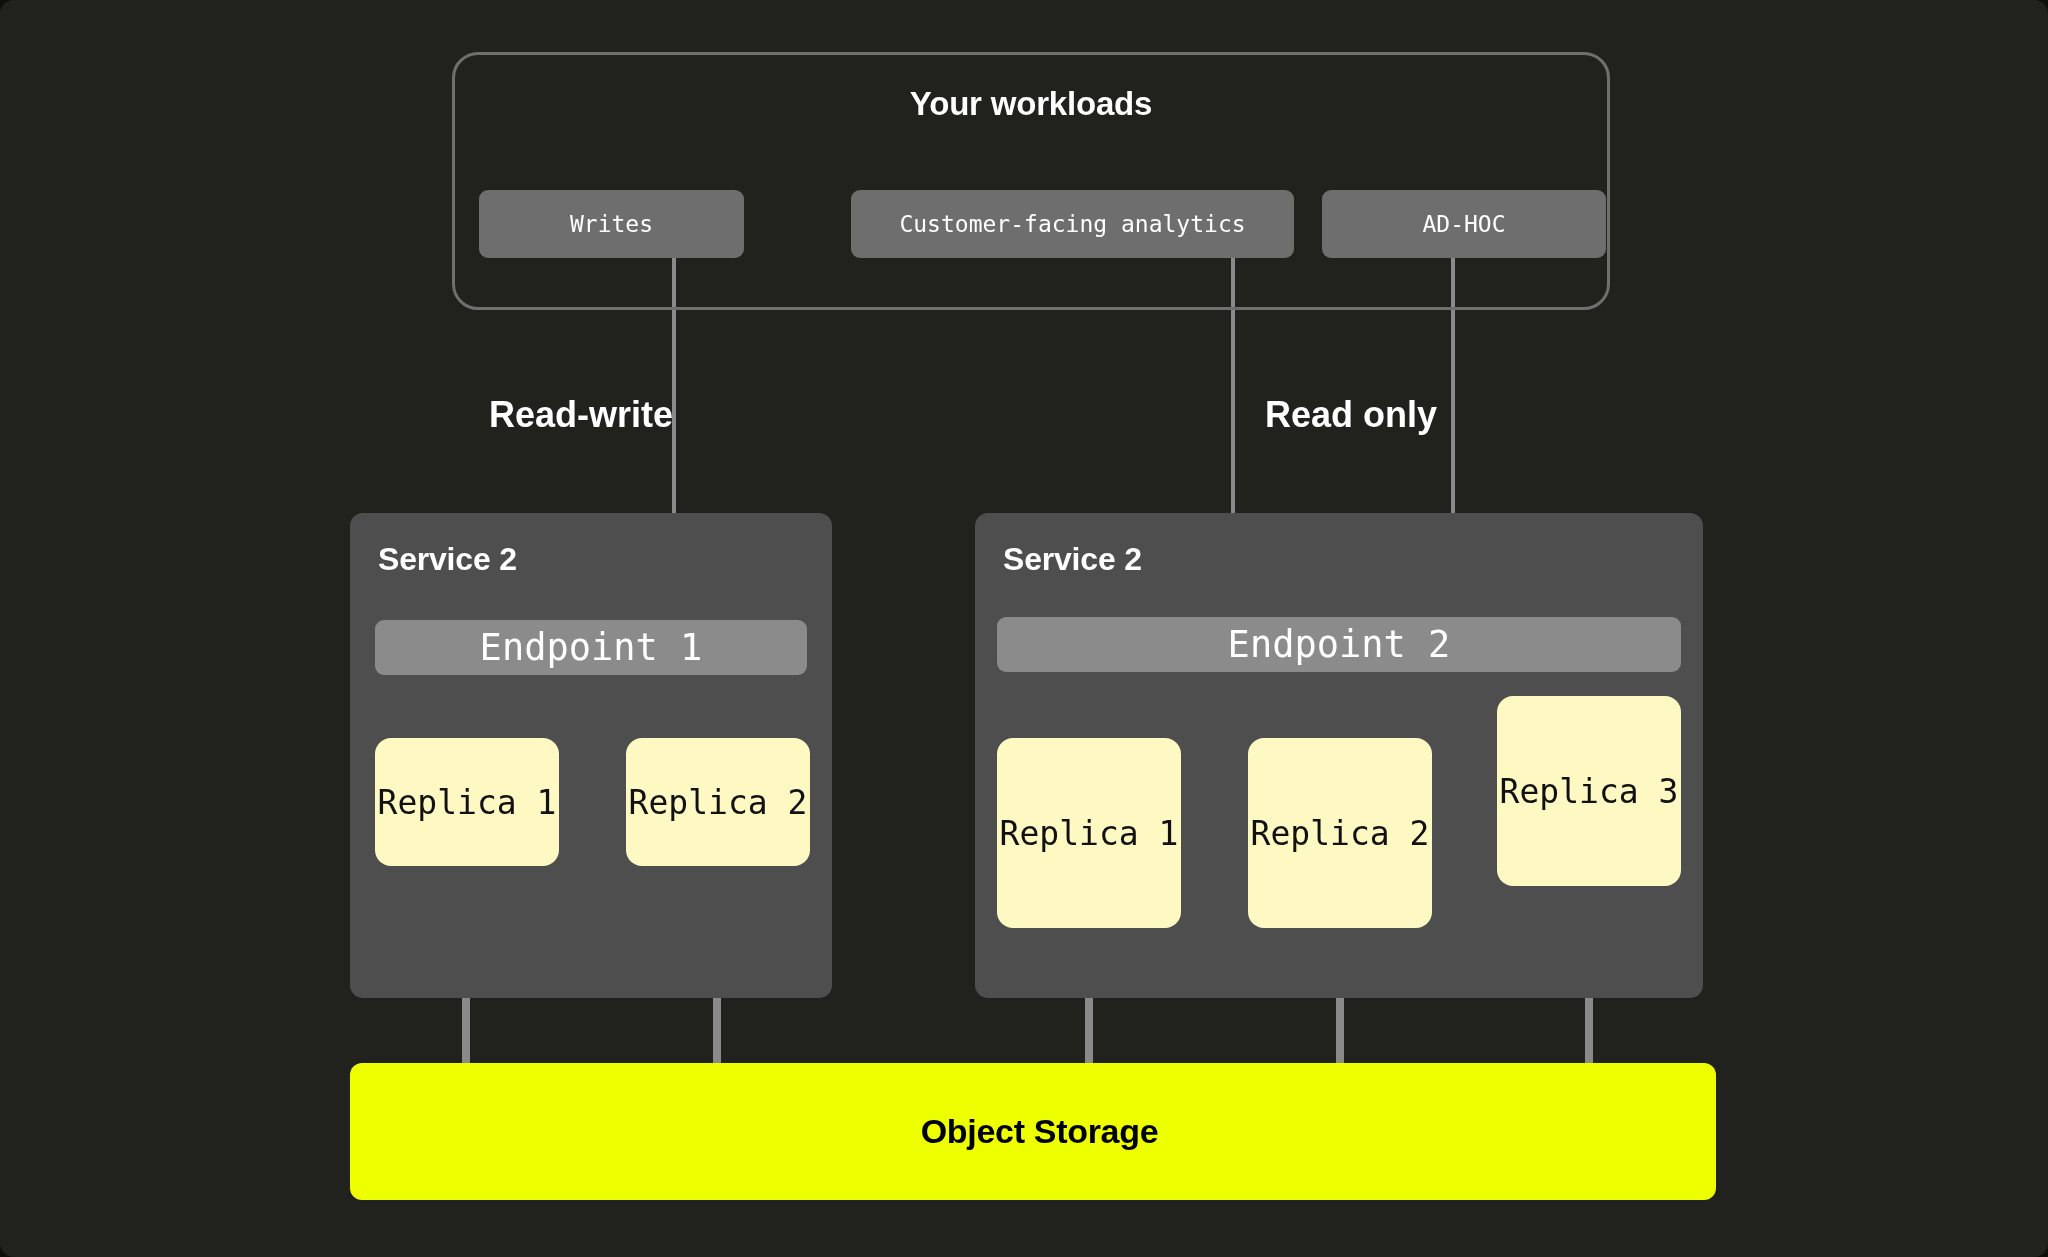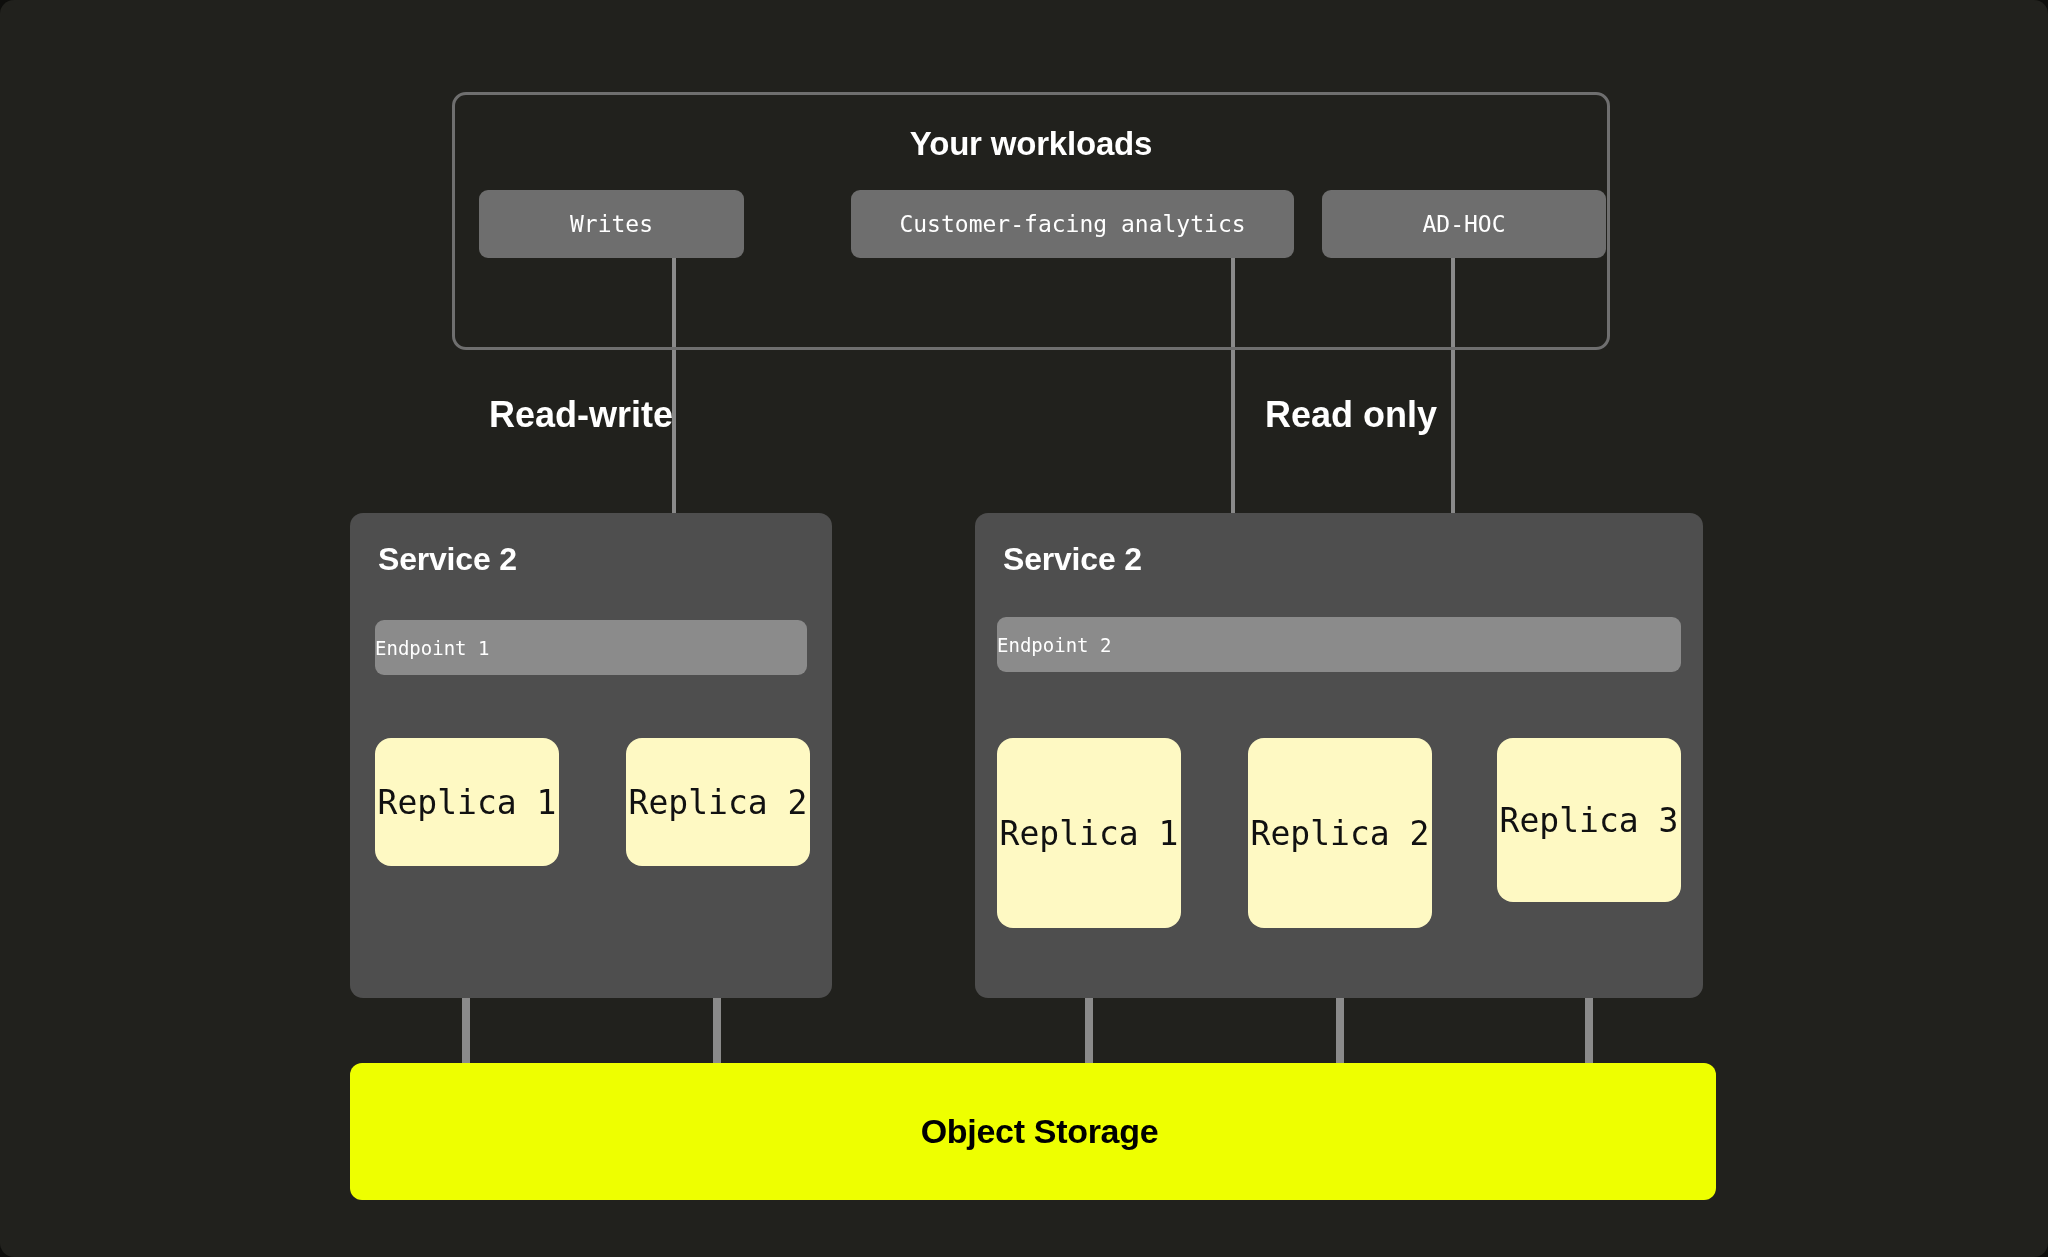--- a/index.html
+++ b/index.html
@@ -23,10 +23,9 @@
     left:452px;top:52px;
     width:1158px;height:258px;
     border:3px solid #6f6f6f;
-    border-radius:14px;
+    border-radius:26px;
     box-sizing:border-box;
     z-index:3;
-    margin-top:40px;
   }
   .workloads-title{
     position:absolute;

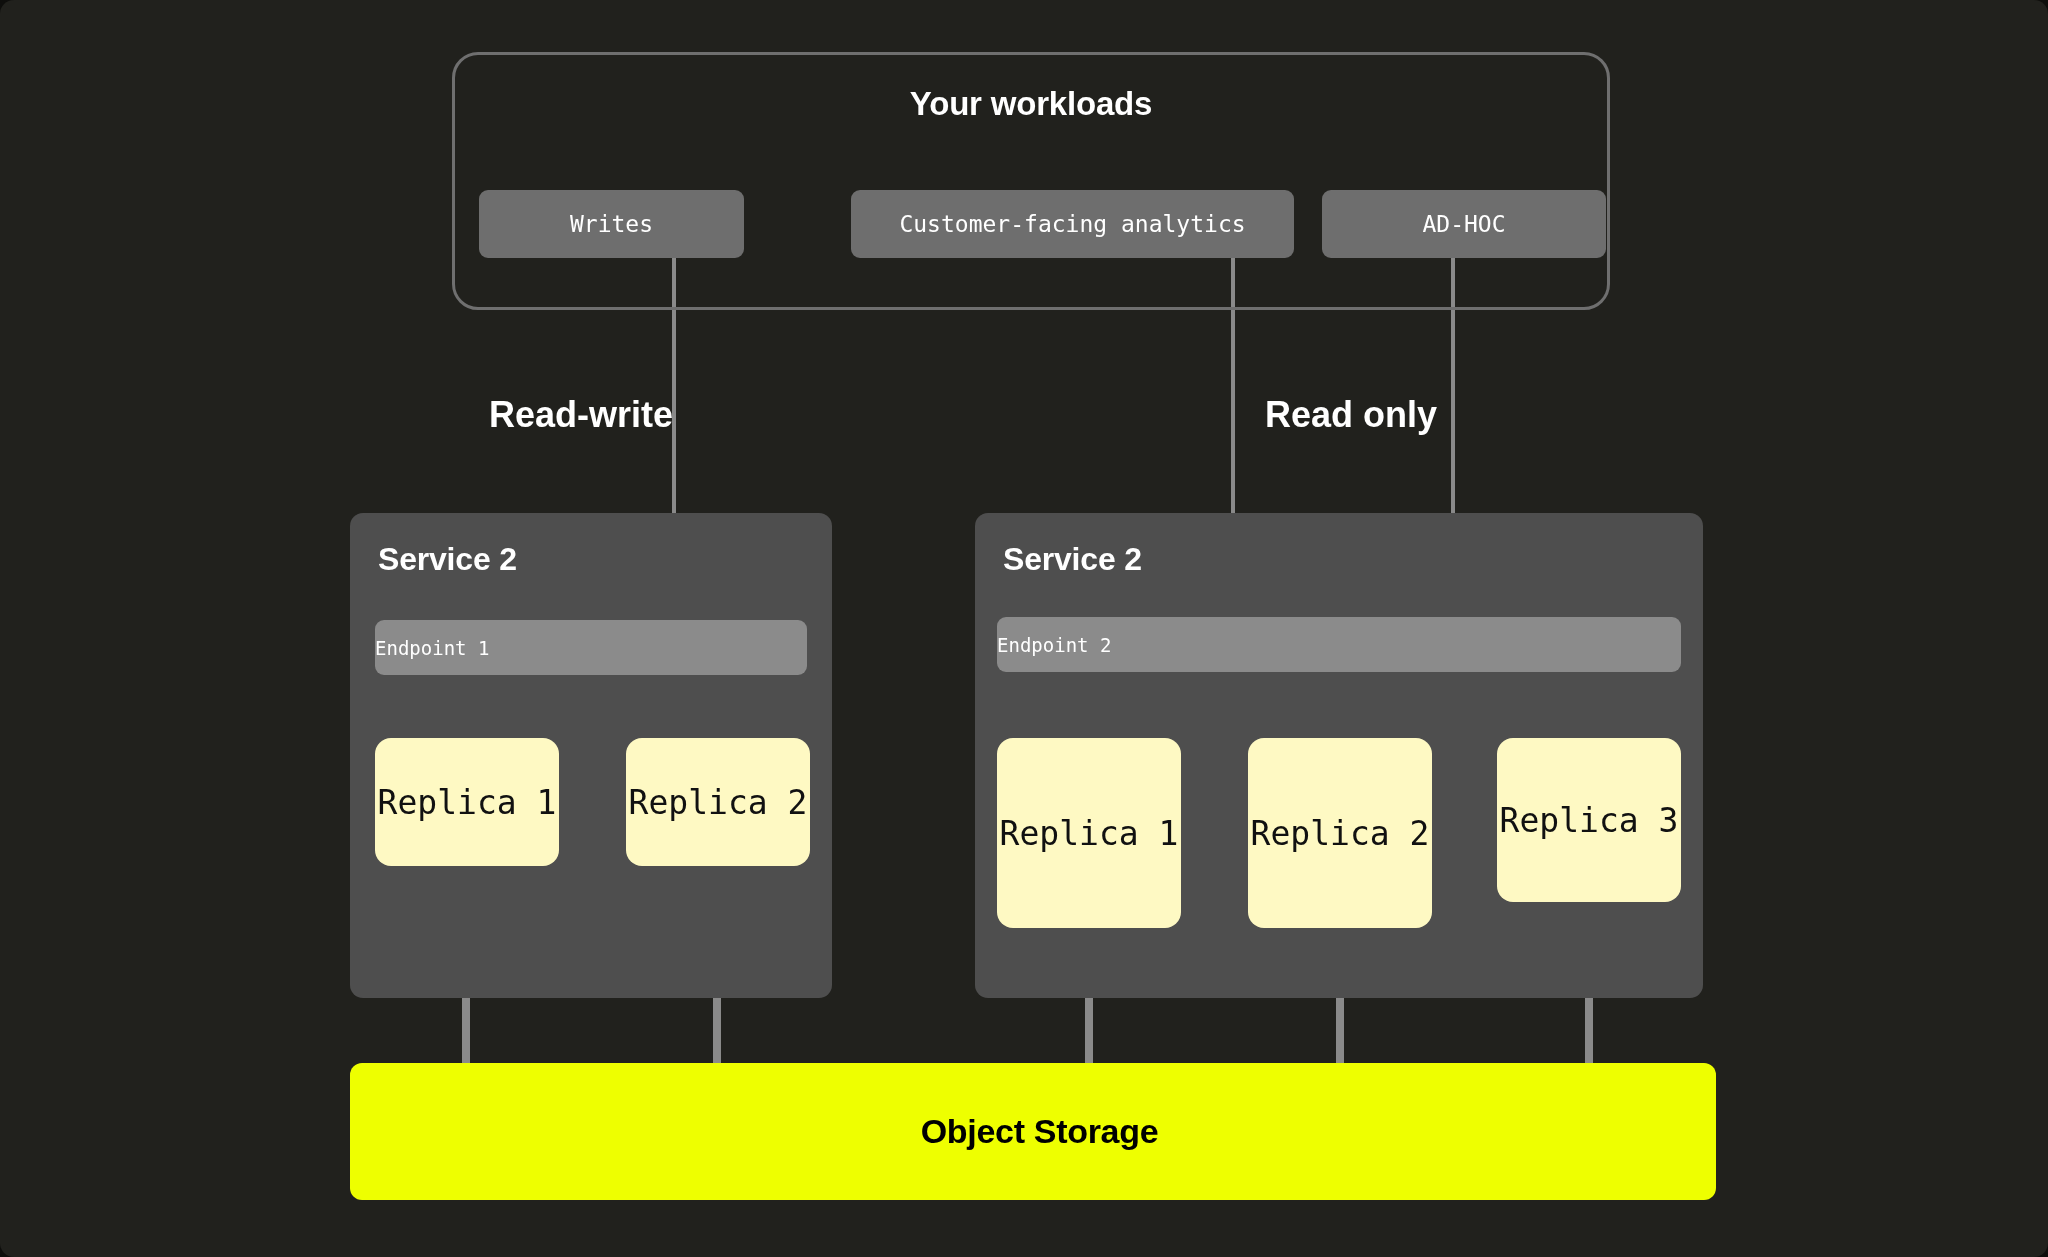--- a/index.html
+++ b/index.html
@@ -86,10 +86,10 @@
     height:55px;
     background:#8b8b8b;
     border-radius:9px;
-    display:flex;align-items:center;
+    display:flex;align-items:center;justify-content:center;
     color:#ffffff;
     font-family:"DejaVu Sans Mono","Liberation Mono",monospace;
-    font-size:19px;
+    font-size:37px;
     z-index:6;
   }
   #endpoint1{left:375px;top:620px;width:432px;}

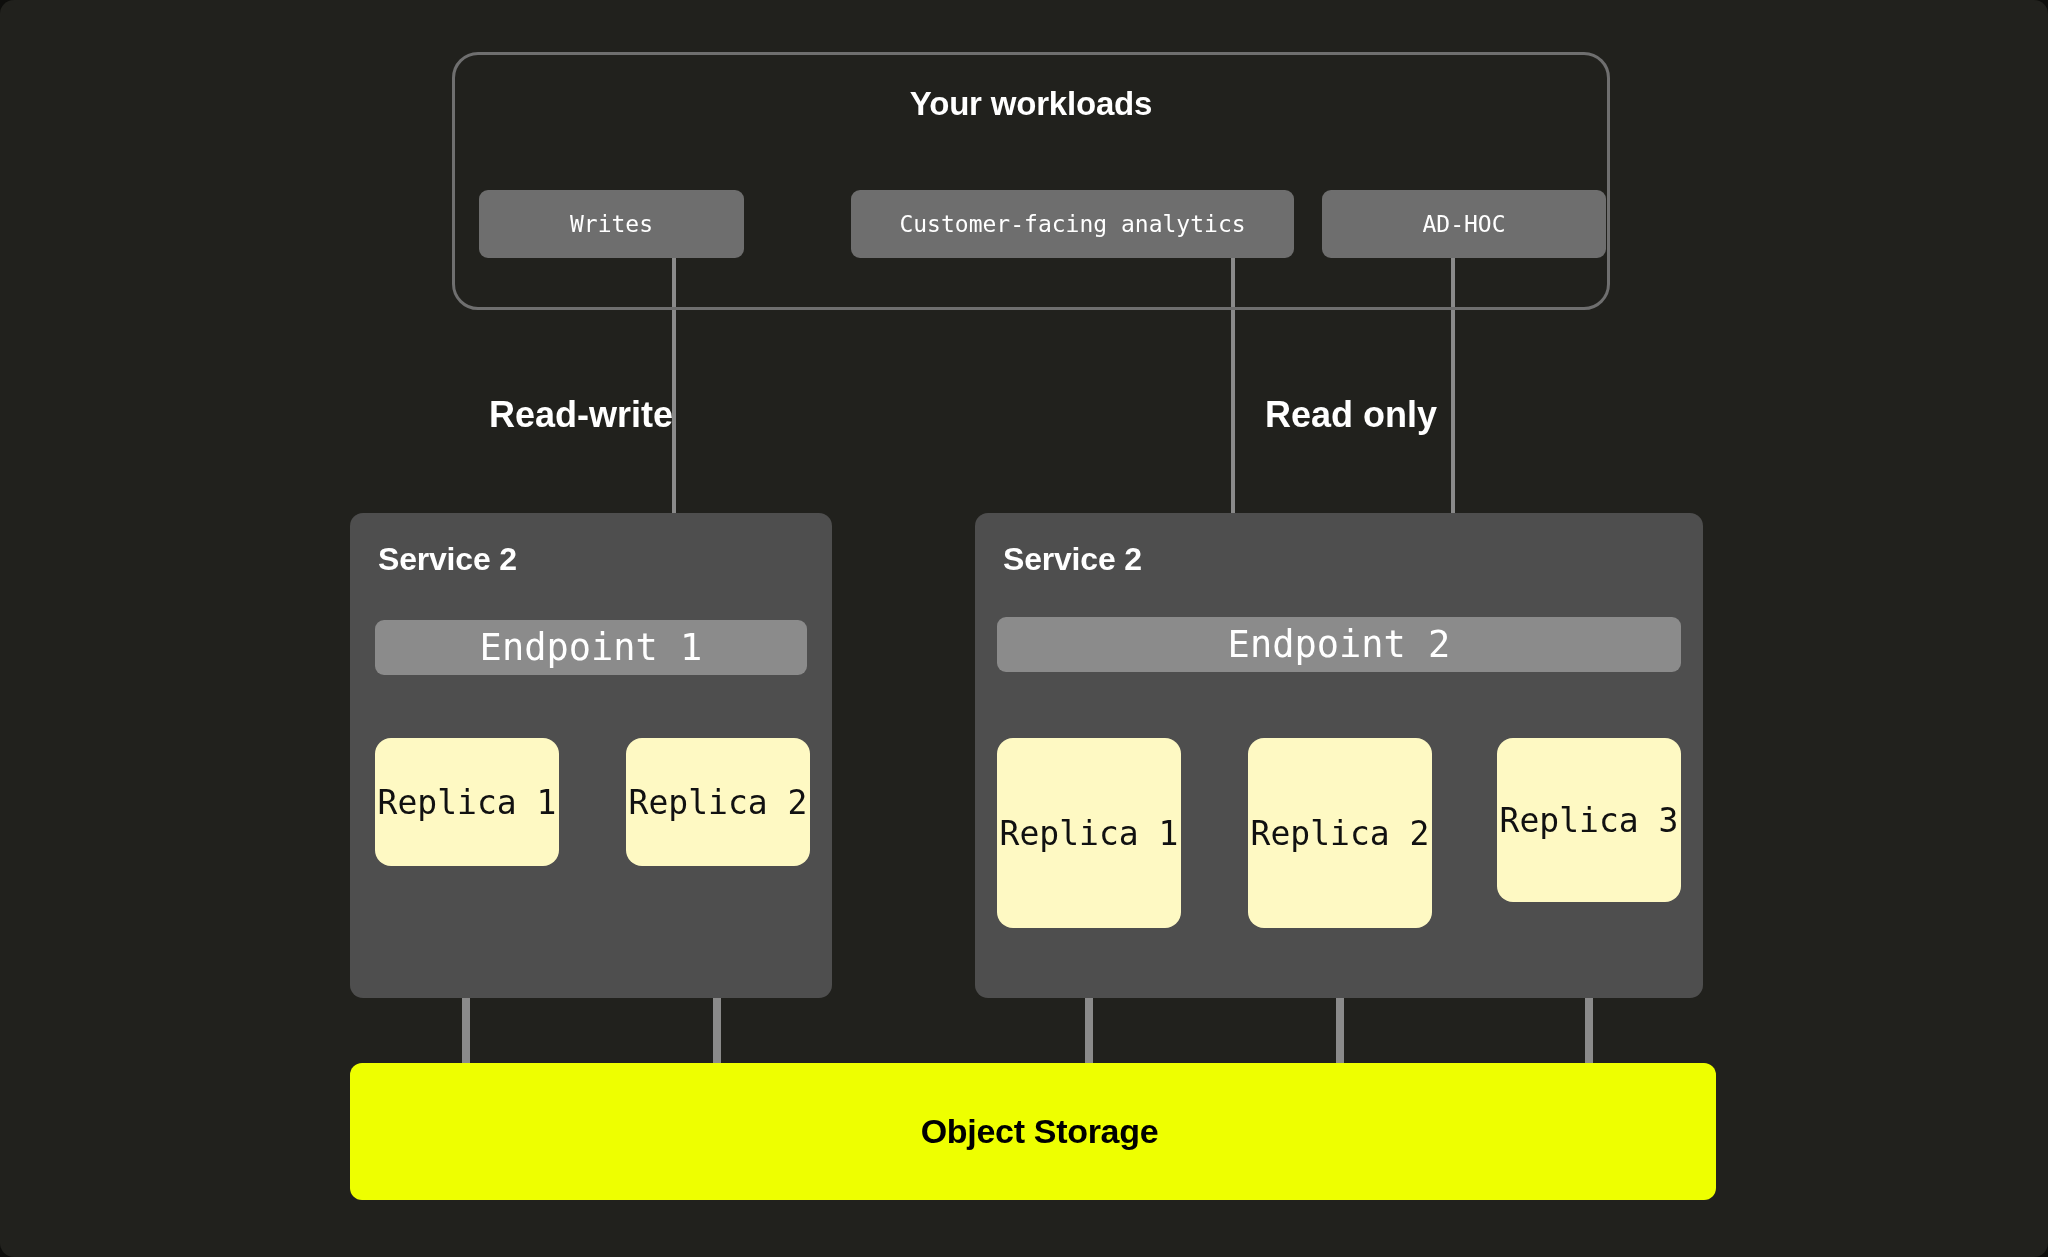--- a/index.html
+++ b/index.html
@@ -108,7 +108,7 @@
   #s1r2{left:626px;top:738px;width:184px;height:128px;}
   #s2r1{left:997px;top:738px;width:184px;height:190px;}
   #s2r2{left:1248px;top:738px;width:184px;height:190px;}
-  #s2r3{left:1497px;top:738px;width:184px;height:164px;}
+  #s2r3{left:1497px;top:696px;width:184px;height:190px;}
 
   
   #object-storage{

